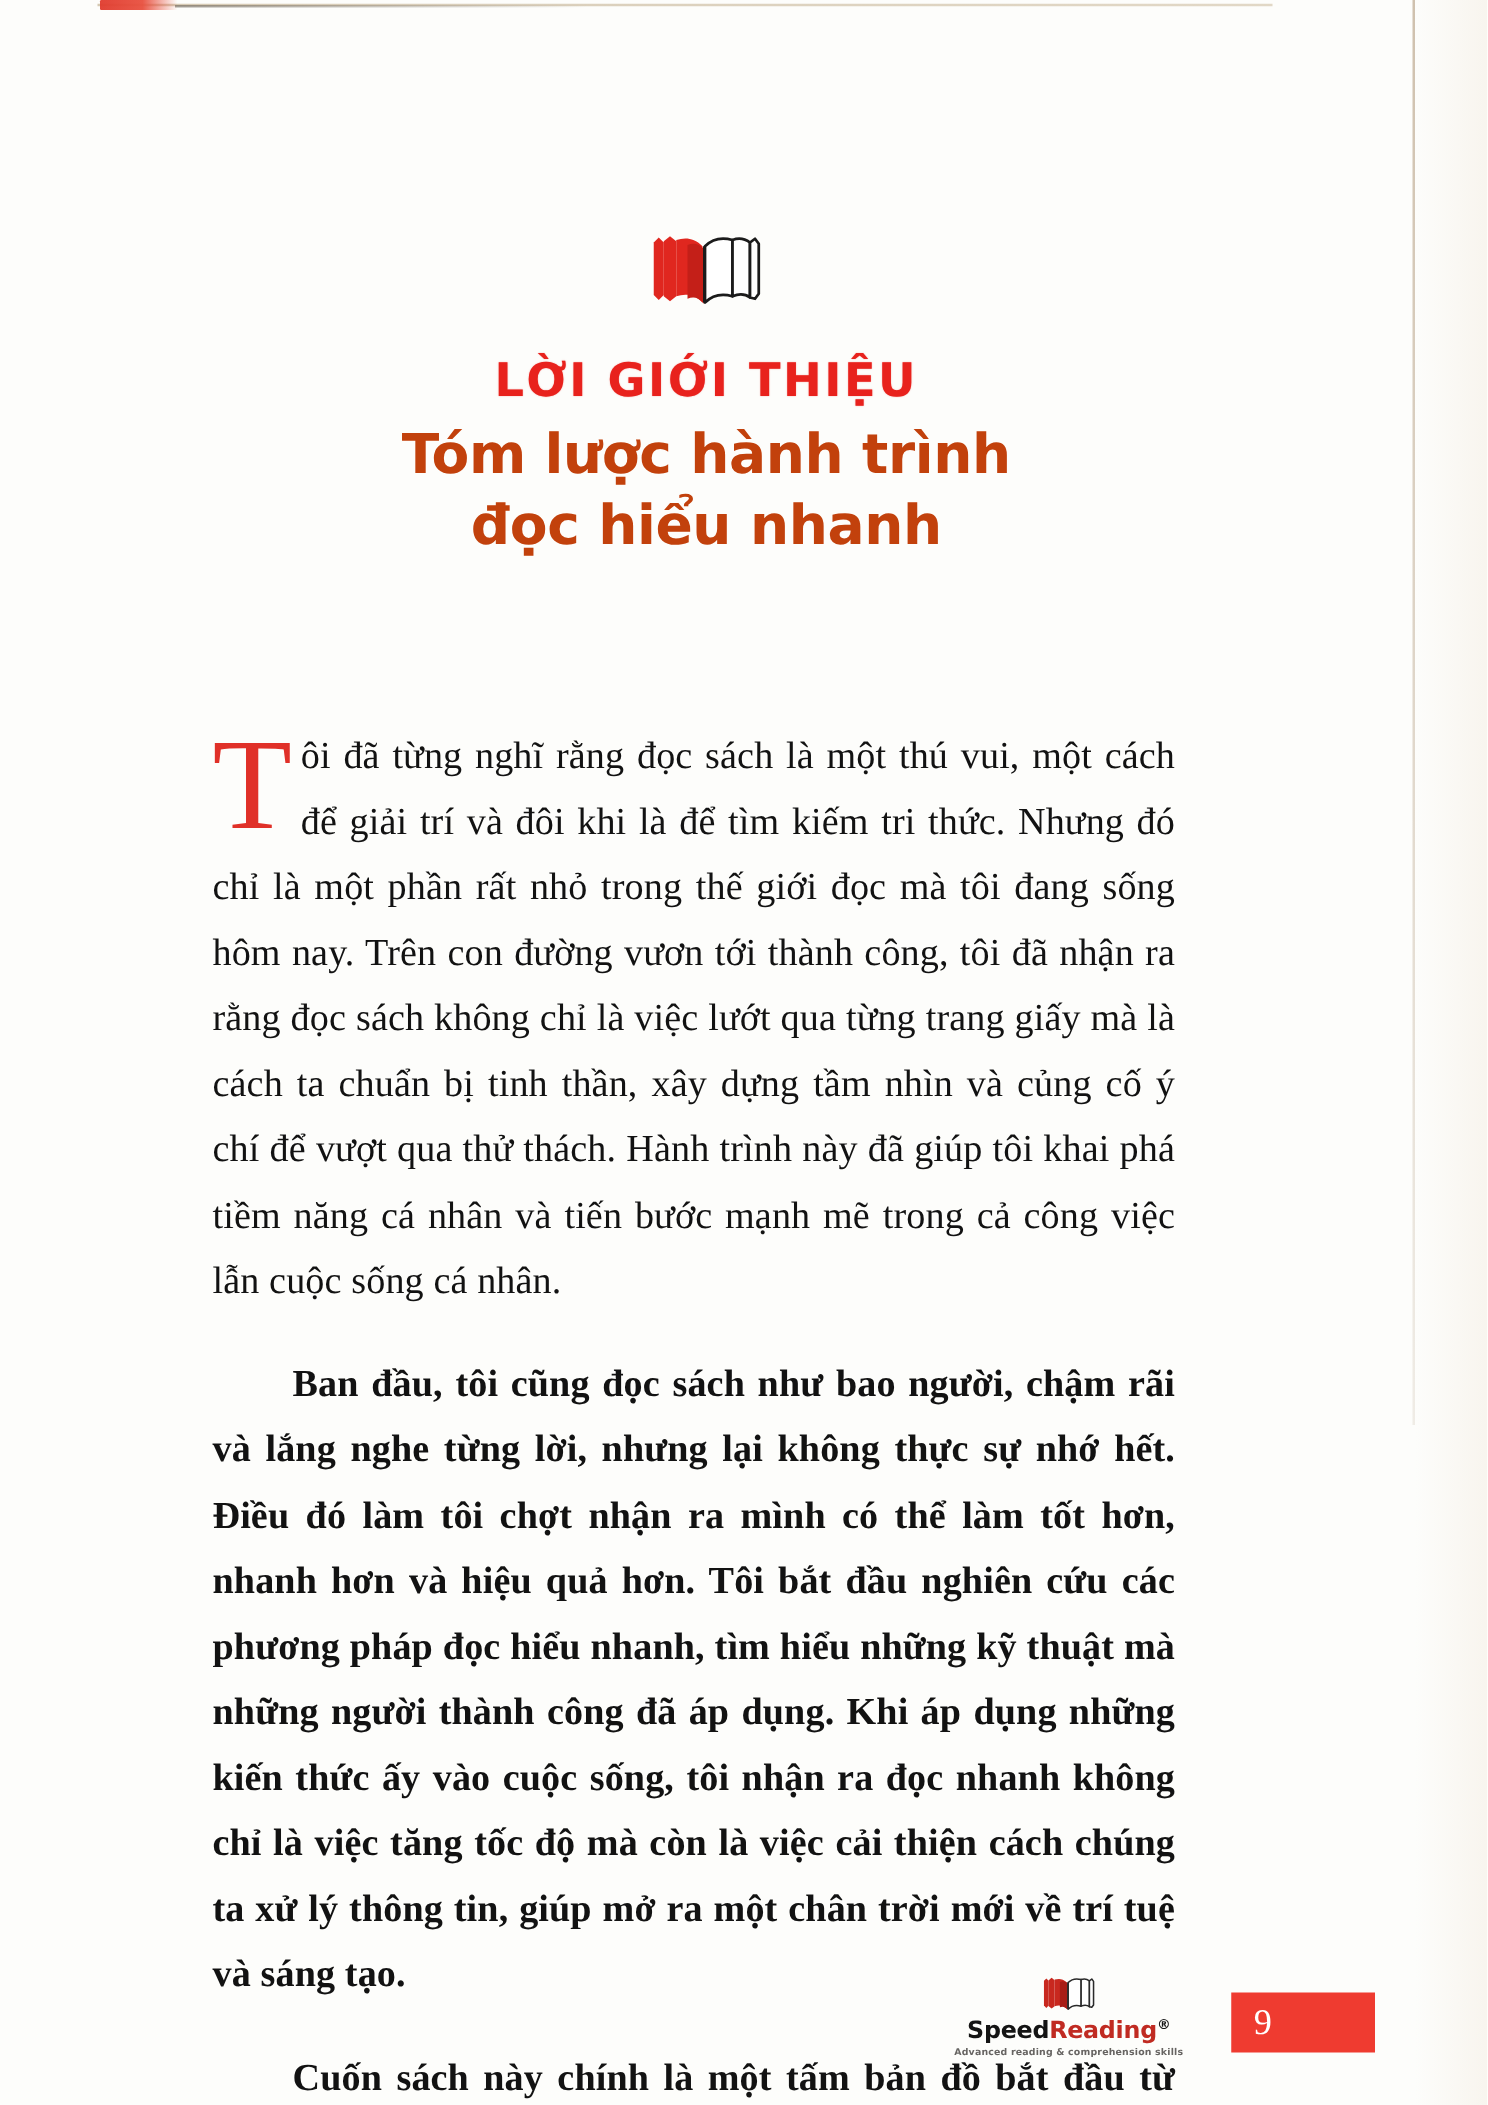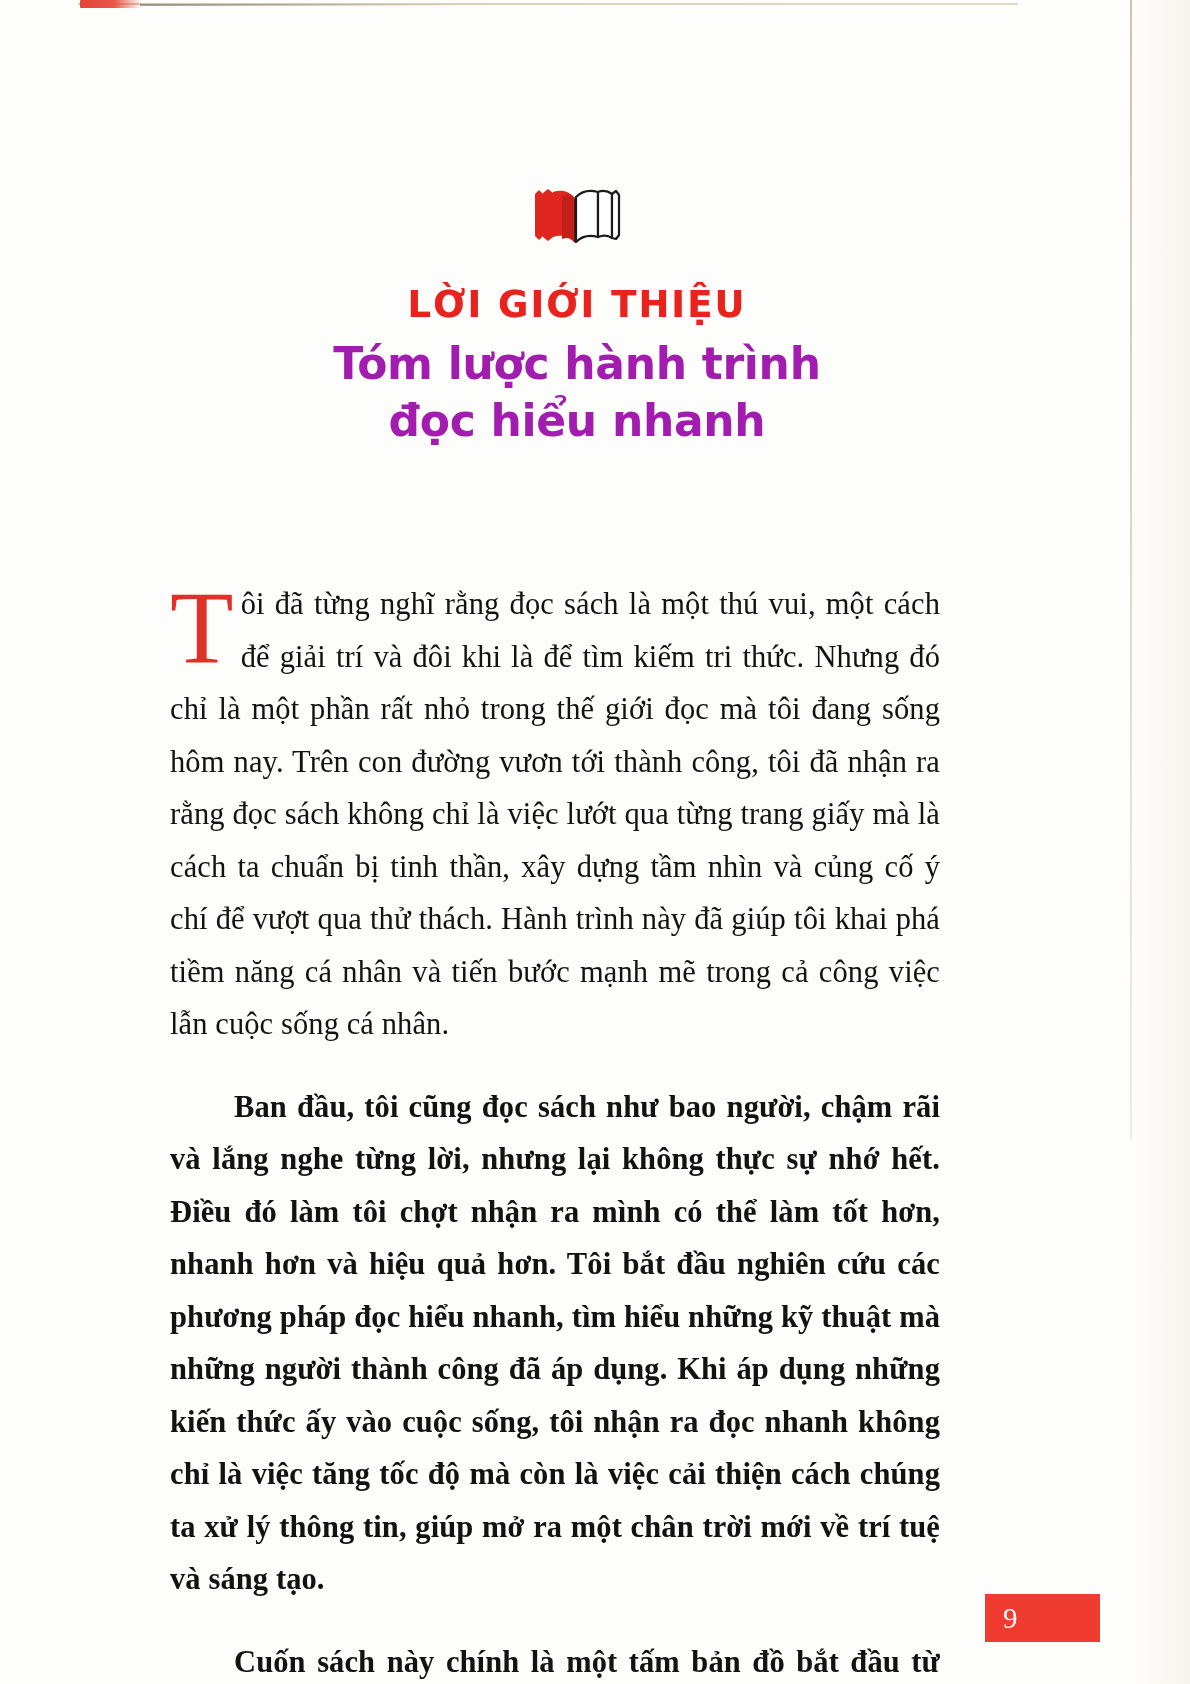--- a/index.html
+++ b/index.html
@@ -65,7 +65,7 @@
   
   .header {
     position: absolute;
-    left: 12px;
+    left: 0;
     top: 180px;
     width: 1130px;
     text-align: center;

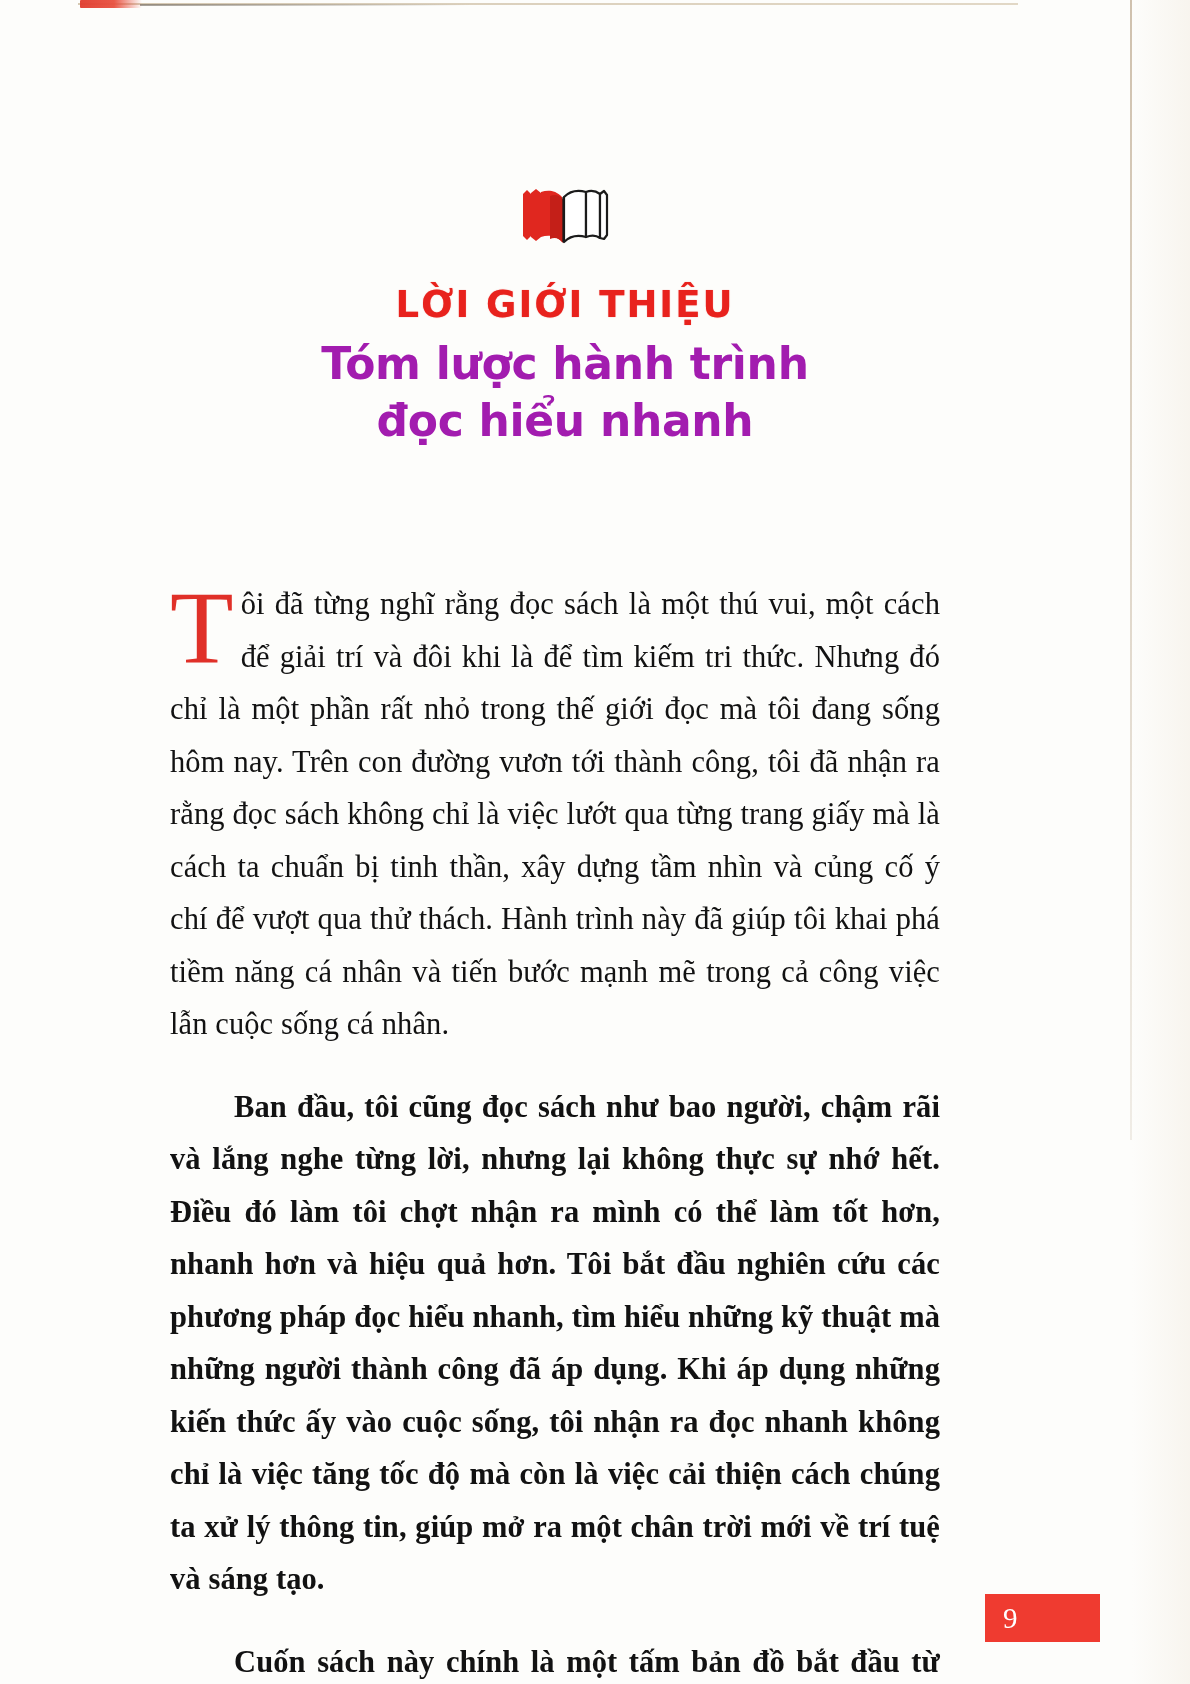--- a/index.html
+++ b/index.html
@@ -90,7 +90,7 @@
     font-family: "DejaVu Sans", sans-serif;
     font-weight: 700;
     font-size: 44px;
-    color: #a21caf;
+    color: #c2410c;
     line-height: 1.30;
     margin: 0;
     letter-spacing: -0.3px;

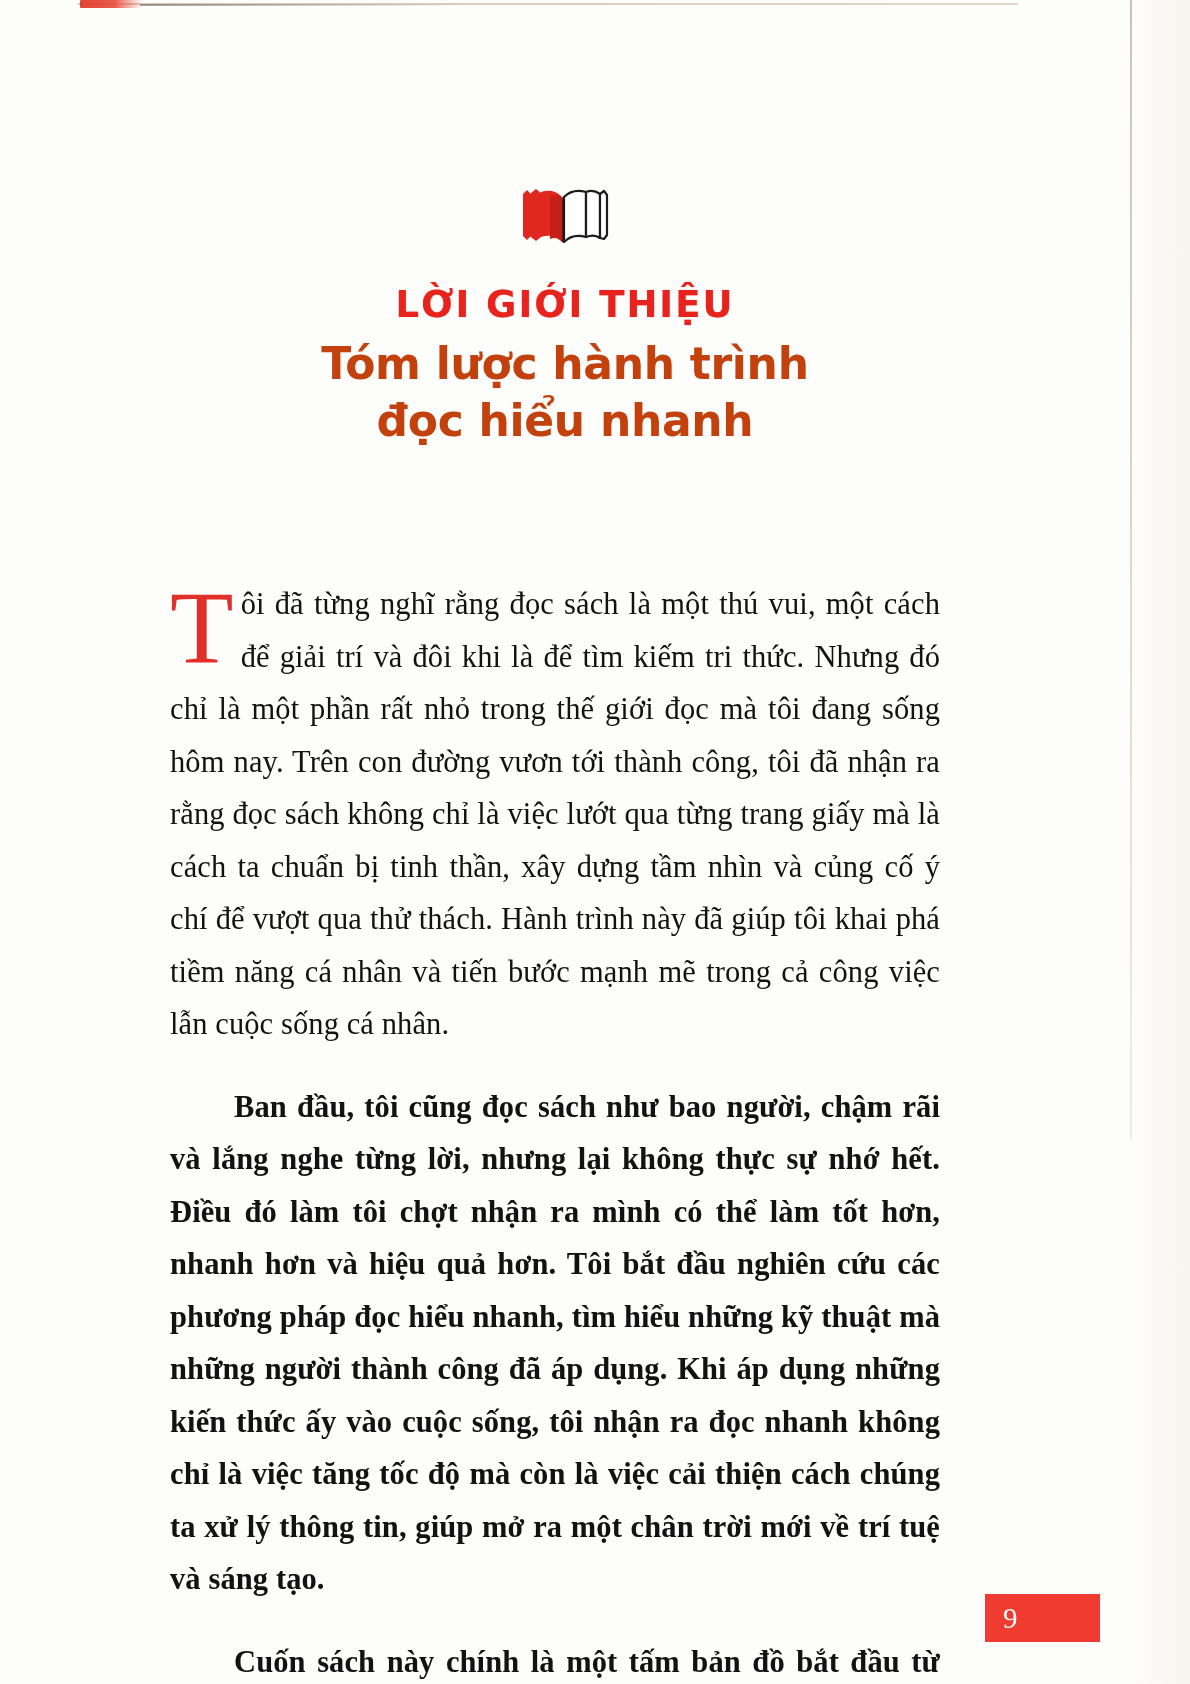--- a/index.html
+++ b/index.html
@@ -231,6 +231,20 @@
 
   <div class="footer">
 
+    <div class="logo-wrap">
+      <svg class="logo-icon" viewBox="0 0 96 72">
+        <path d="M6 14 L10 10 L14 14 L14 56 L10 60 L6 56 Z" fill="#c8281f"></path>
+        <path d="M14 13 L19 9 L24 13 L24 57 L19 61 L14 57 Z" fill="#c8281f"></path>
+        <path d="M24 12 C31 10, 38 10, 45 17 L45 62 C38 55, 31 55, 24 57 Z" fill="#c8281f"></path>
+        <path d="M33 16 C38 14, 42 15, 46 19 L46 63 C42 58, 38 57, 33 59 Z" fill="#a81d16"></path>
+        <path d="M47 17 C54 10, 62 10, 69 12 L69 57 C62 55, 54 55, 47 62 Z" fill="#ffffff" stroke="#2a2a2a" stroke-width="2.6" stroke-linejoin="round"></path>
+        <path d="M69 12 C74 10, 79 11, 83 14 L83 58 C79 55, 74 55, 69 57 Z" fill="#ffffff" stroke="#2a2a2a" stroke-width="2.6" stroke-linejoin="round"></path>
+        <path d="M83 14 L87 11 L90 15 L90 55 L87 59 L83 58 Z" fill="#ffffff" stroke="#2a2a2a" stroke-width="2.6" stroke-linejoin="round"></path>
+        <path d="M46.5 17 L46.5 62" stroke="#2a2a2a" stroke-width="2.6"></path>
+      </svg>
+      <div class="logo-word"><span>Speed</span><span class="rd">Reading</span><span class="reg">®</span></div>
+      <div class="logo-tag">Advanced reading &amp; comprehension skills</div>
+    </div>
 
     <div class="page-num-box">
       <span class="page-num">9</span>

